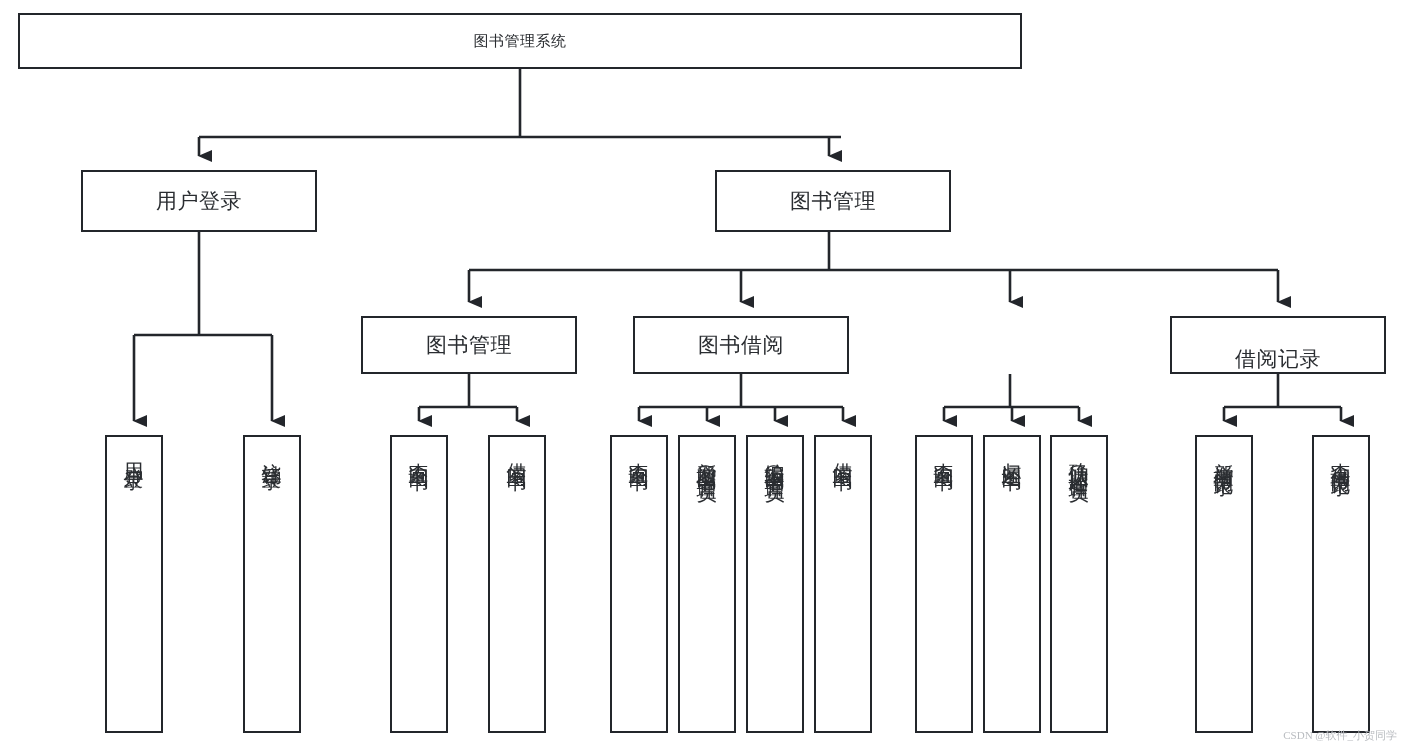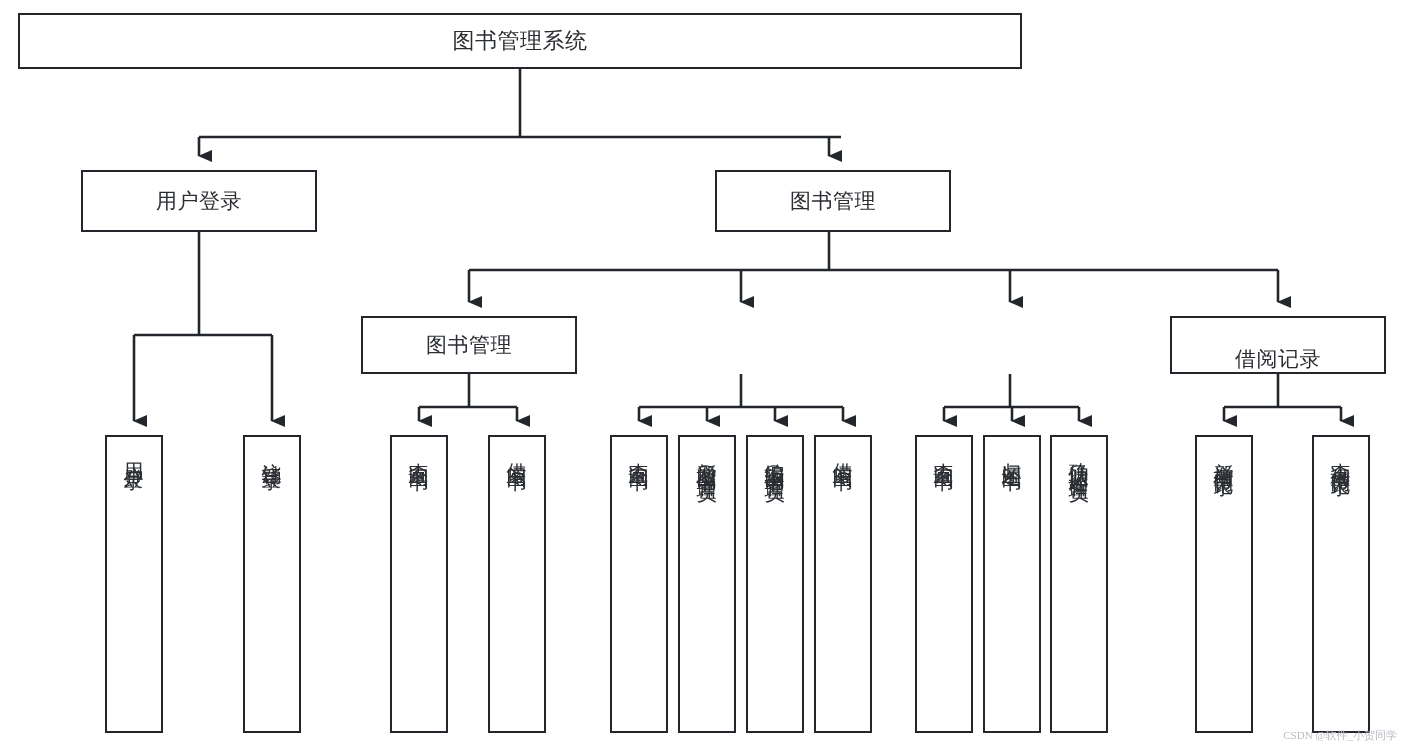--- a/index.html
+++ b/index.html
@@ -53,7 +53,7 @@
     line-height: 1;
   }
   .node.root {
-    font-size: 22px;
+    font-size: 15px;
   }
   .watermark {
     position: absolute;

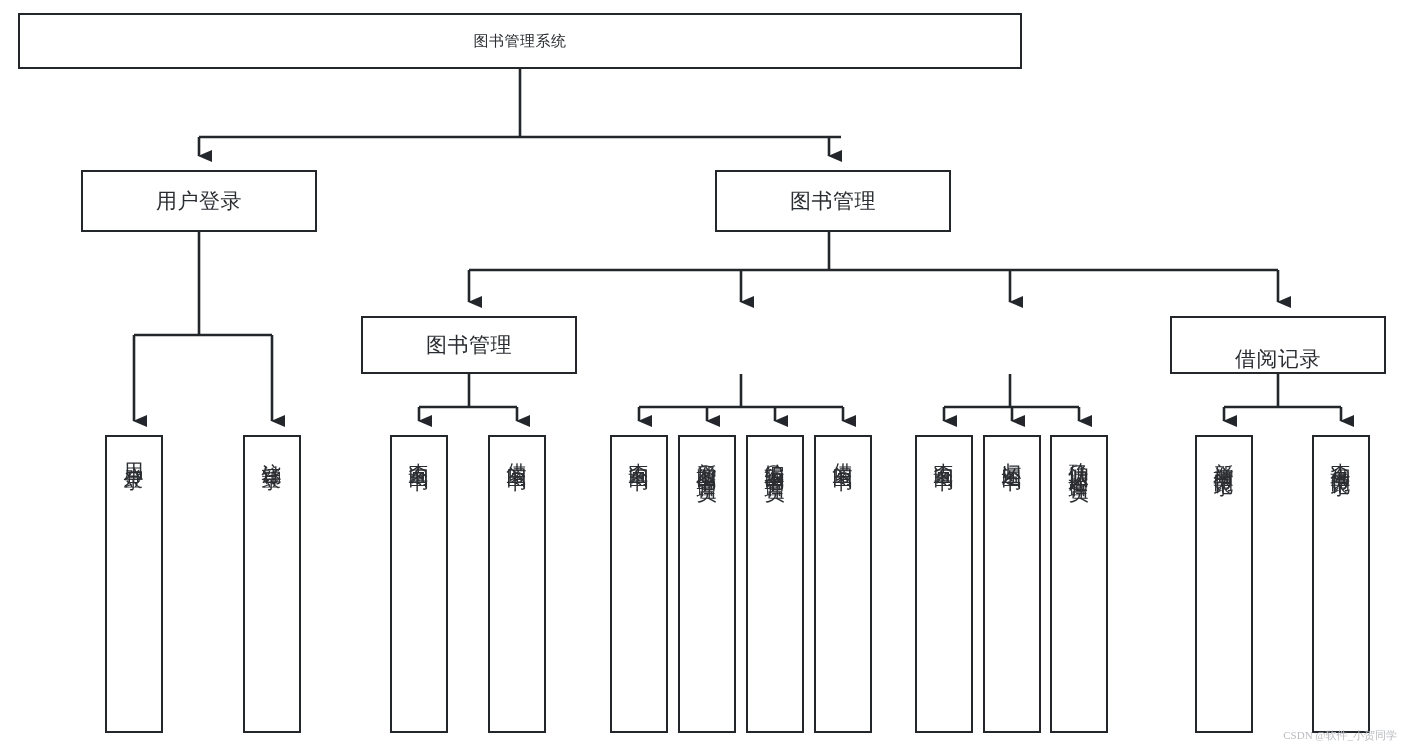--- a/index.html
+++ b/index.html
@@ -135,6 +135,9 @@
   <div class="node horiz" style="left:361px; top:316px; width:216px; height:58px;">
     <span>图书管理</span>
   </div>
+  <div class="node horiz" style="left:633px; top:316px; width:216px; height:58px;">
+    <span>图书借阅</span>
+  </div>
   <div class="node horiz" style="left:1170px; top:316px; width:216px; height:58px;align-items:flex-end;">
     <span>借阅记录</span>
   </div>

